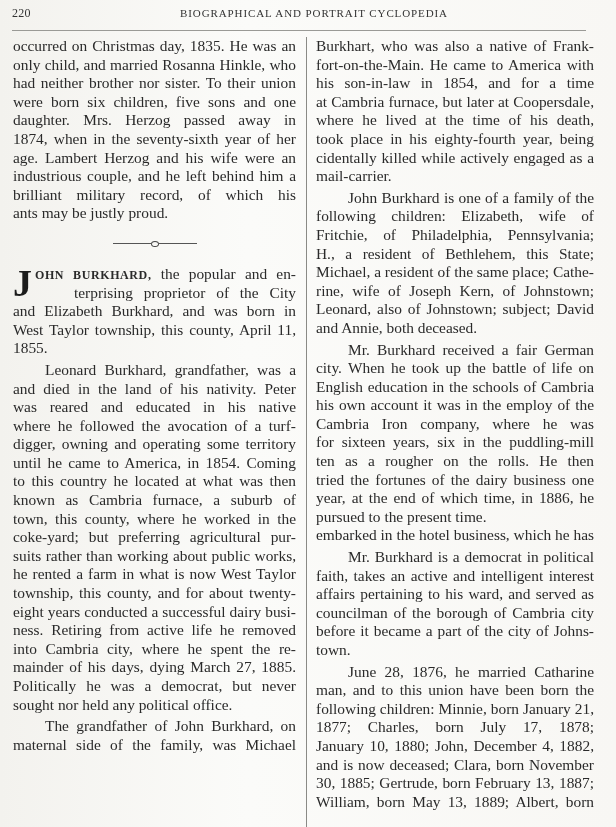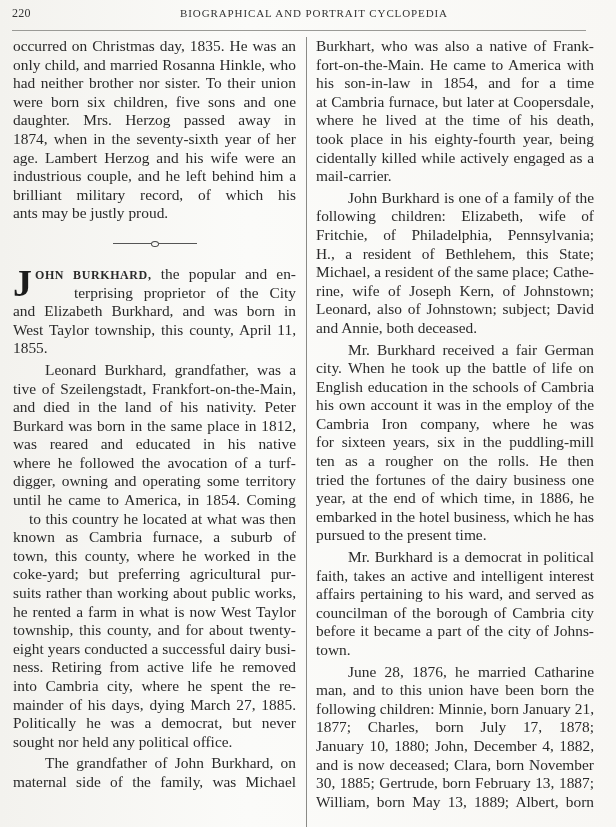--- a/index.html
+++ b/index.html
@@ -101,7 +101,6 @@
 
     <p class="indent">
       <span class="line" style="padding-left: 16px; white-space: normal; overflow: hidden; height: 18.6px;">Leonard Burkhard, grandfather, was a na-</span>
-      <span class="line" style="text-indent: 0px; white-space: normal; overflow: hidden; height: 18.6px;">tive of Szeilengstadt, Frankfort-on-the-Main,</span>
       <span class="line" style="text-indent: 0px; white-space: normal; overflow: hidden; height: 18.6px;">and died in the land of his nativity.  Peter</span>
       <span class="line" style="text-indent: 0px; white-space: normal; overflow: hidden; height: 18.6px;">Burkard was born in the same place in 1812,</span>
       <span class="line" style="text-indent: 0px; white-space: normal; overflow: hidden; height: 18.6px;">was reared and educated in his native country,</span>

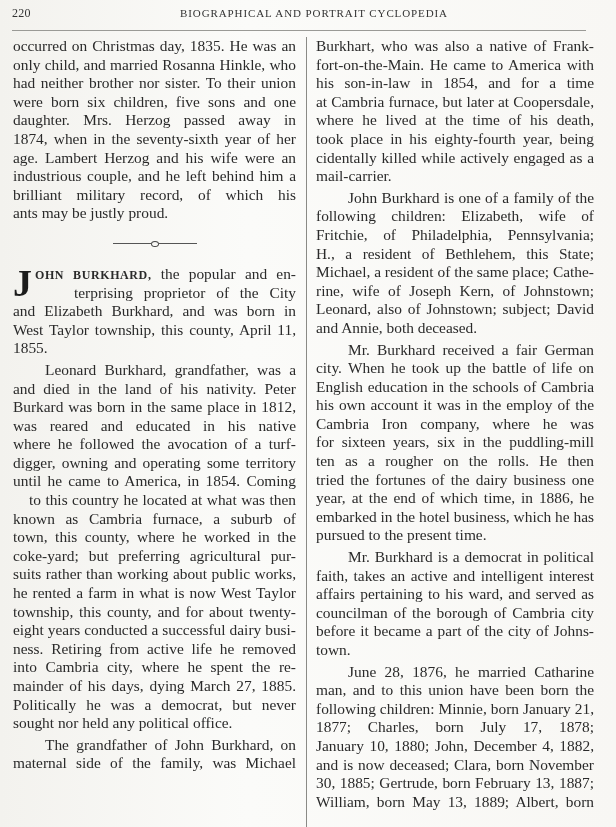--- a/index.html
+++ b/index.html
@@ -102,7 +102,6 @@
     <p class="indent">
       <span class="line" style="padding-left: 16px; white-space: normal; overflow: hidden; height: 18.6px;">Leonard Burkhard, grandfather, was a na-</span>
       <span class="line" style="text-indent: 0px; white-space: normal; overflow: hidden; height: 18.6px;">and died in the land of his nativity.  Peter</span>
-      <span class="line" style="text-indent: 0px; white-space: normal; overflow: hidden; height: 18.6px;">Burkard was born in the same place in 1812,</span>
       <span class="line" style="text-indent: 0px; white-space: normal; overflow: hidden; height: 18.6px;">was reared and educated in his native country,</span>
       <span class="line" style="text-indent: 0px; white-space: normal; overflow: hidden; height: 18.6px;">where he followed the avocation of a turf-</span>
       <span class="line" style="text-indent: 0px; white-space: normal; overflow: hidden; height: 18.6px;">digger, owning and operating some territory</span>

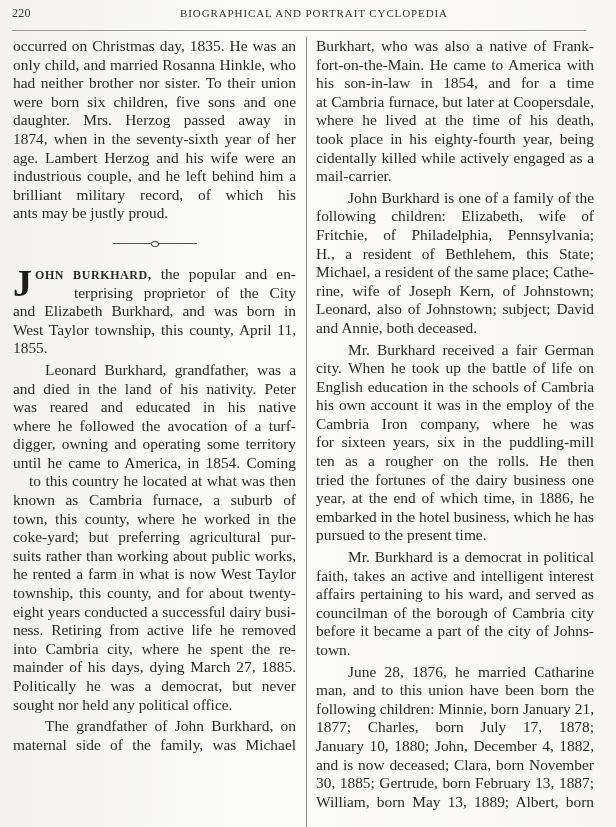--- a/index.html
+++ b/index.html
@@ -106,7 +106,7 @@
       <span class="line" style="text-indent: 0px; white-space: normal; overflow: hidden; height: 18.6px;">where he followed the avocation of a turf-</span>
       <span class="line" style="text-indent: 0px; white-space: normal; overflow: hidden; height: 18.6px;">digger, owning and operating some territory</span>
       <span class="line" style="text-indent: 0px; white-space: normal; overflow: hidden; height: 18.6px;">until he came to America, in 1854.  Coming</span>
-      <span class="line" style="text-indent: 0px; white-space: normal; overflow: hidden; height: 18.6px; margin-left: 16px;">to this country he located at what was then</span>
+      <span class="line" style="text-indent: 0px; white-space: normal; overflow: hidden; height: 18.6px;">to this country he located at what was then</span>
       <span class="line" style="text-indent: 0px; white-space: normal; overflow: hidden; height: 18.6px;">known as Cambria furnace, a suburb of Johns-</span>
       <span class="line" style="text-indent: 0px; white-space: normal; overflow: hidden; height: 18.6px;">town, this county, where he worked in the</span>
       <span class="line" style="text-indent: 0px; white-space: normal; overflow: hidden; height: 18.6px;">coke-yard; but preferring agricultural pur-</span>

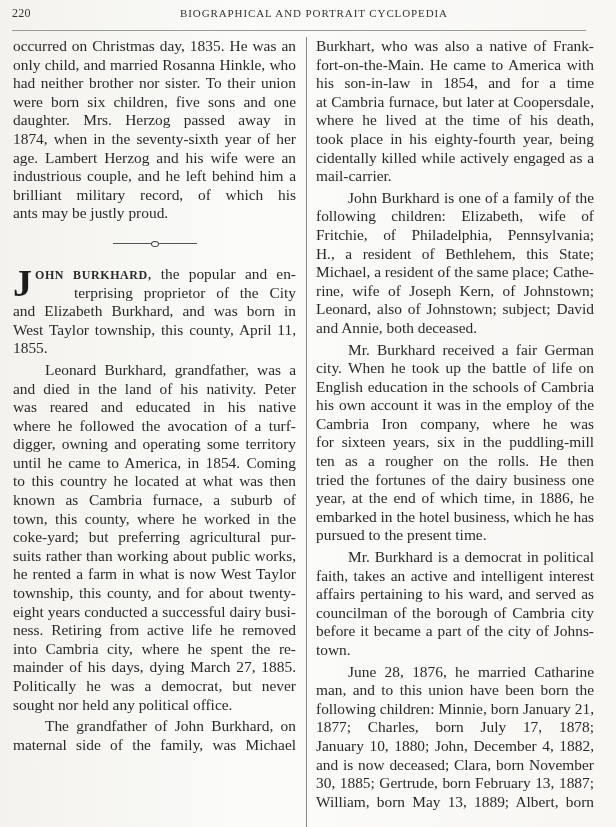--- a/index.html
+++ b/index.html
@@ -160,8 +160,8 @@
       <span class="line" style="text-indent: 0px; white-space: normal; overflow: hidden; height: 18.6px;">ten as a rougher on the rolls.  He then</span>
       <span class="line" style="text-indent: 0px; white-space: normal; overflow: hidden; height: 18.6px;">tried the fortunes of the dairy business one</span>
       <span class="line" style="text-indent: 0px; white-space: normal; overflow: hidden; height: 18.6px;">year, at the end of which time, in 1886, he</span>
+      <span class="line last" style="text-indent: 0px; white-space: normal; overflow: hidden; height: 18.6px;">pursued to the present time.</span>
       <span class="line" style="text-indent: 0px; white-space: normal; overflow: hidden; height: 18.6px;">embarked in the hotel business, which he has</span>
-      <span class="line last" style="text-indent: 0px; white-space: normal; overflow: hidden; height: 18.6px;">pursued to the present time.</span>
     </p>
 
     <p class="indent">

